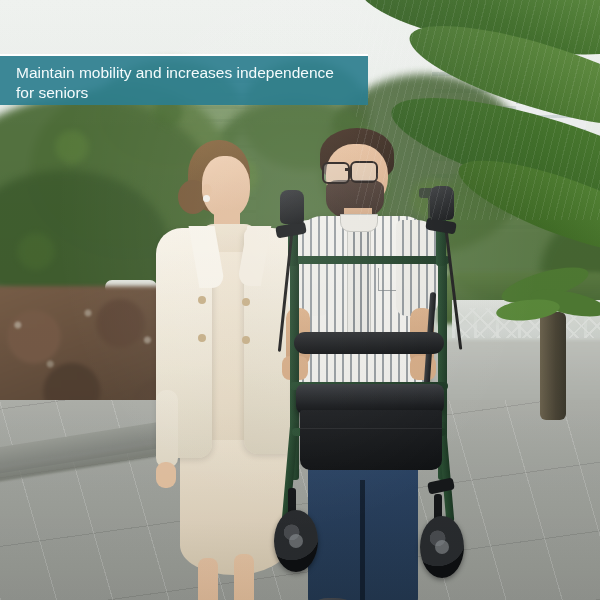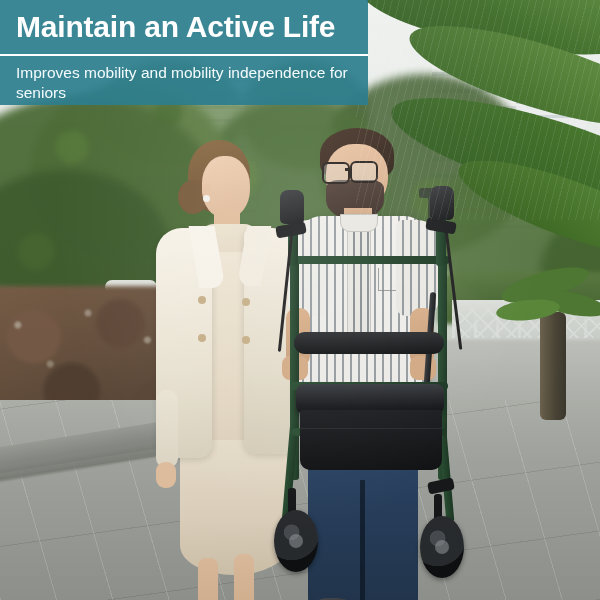--- a/index.html
+++ b/index.html
@@ -539,9 +539,6 @@
     <div class="grade"></div>
   </div>
 
-  <div class="banner banner-top">
-    <h1 class="banner-title">Maintain an Active Life</h1>
-  </div>
   <div class="banner-rule"></div>
   <div class="banner-bottom">
     <p class="banner-sub"><span>Improves mobility and mobility independence</span> <span>for seniors</span></p>

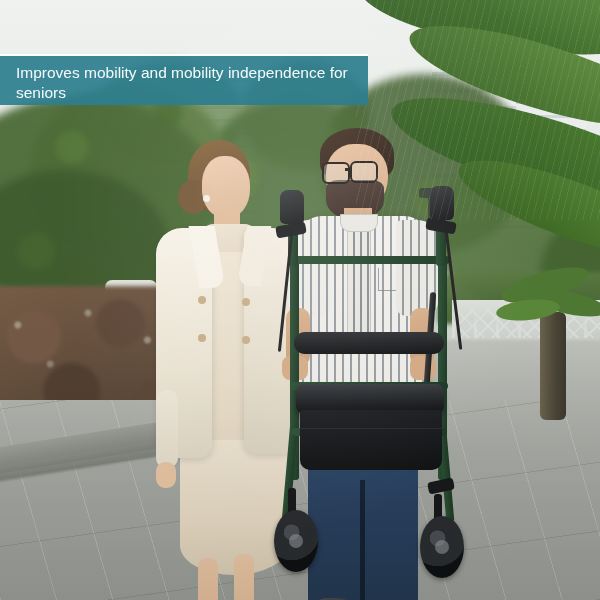--- a/index.html
+++ b/index.html
@@ -541,7 +541,7 @@
 
   <div class="banner-rule"></div>
   <div class="banner-bottom">
-    <p class="banner-sub"><span>Improves mobility and mobility independence</span> <span>for seniors</span></p>
+    <p class="banner-sub"><span>Maintain mobility and increases independence</span> <span>for seniors</span></p>
   </div>
 
 </div>

